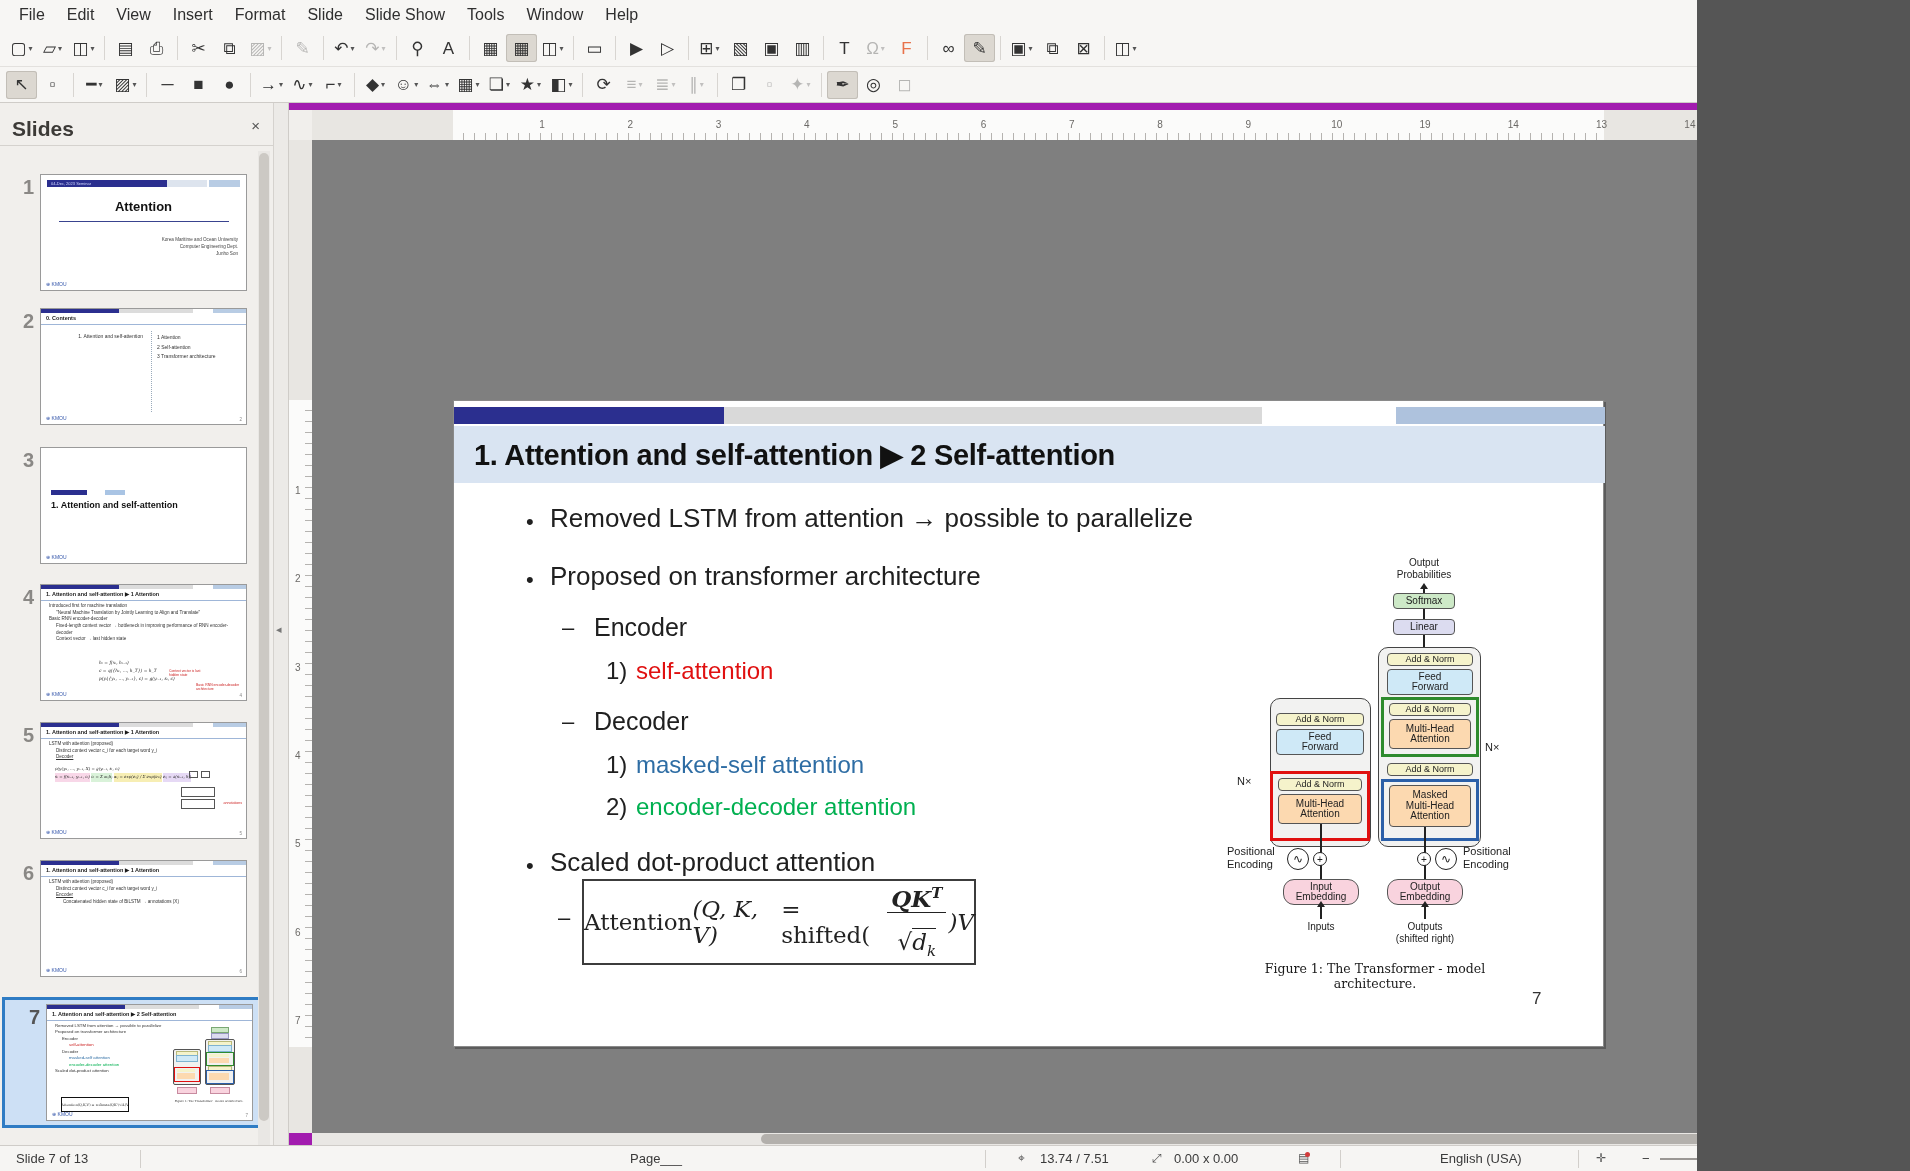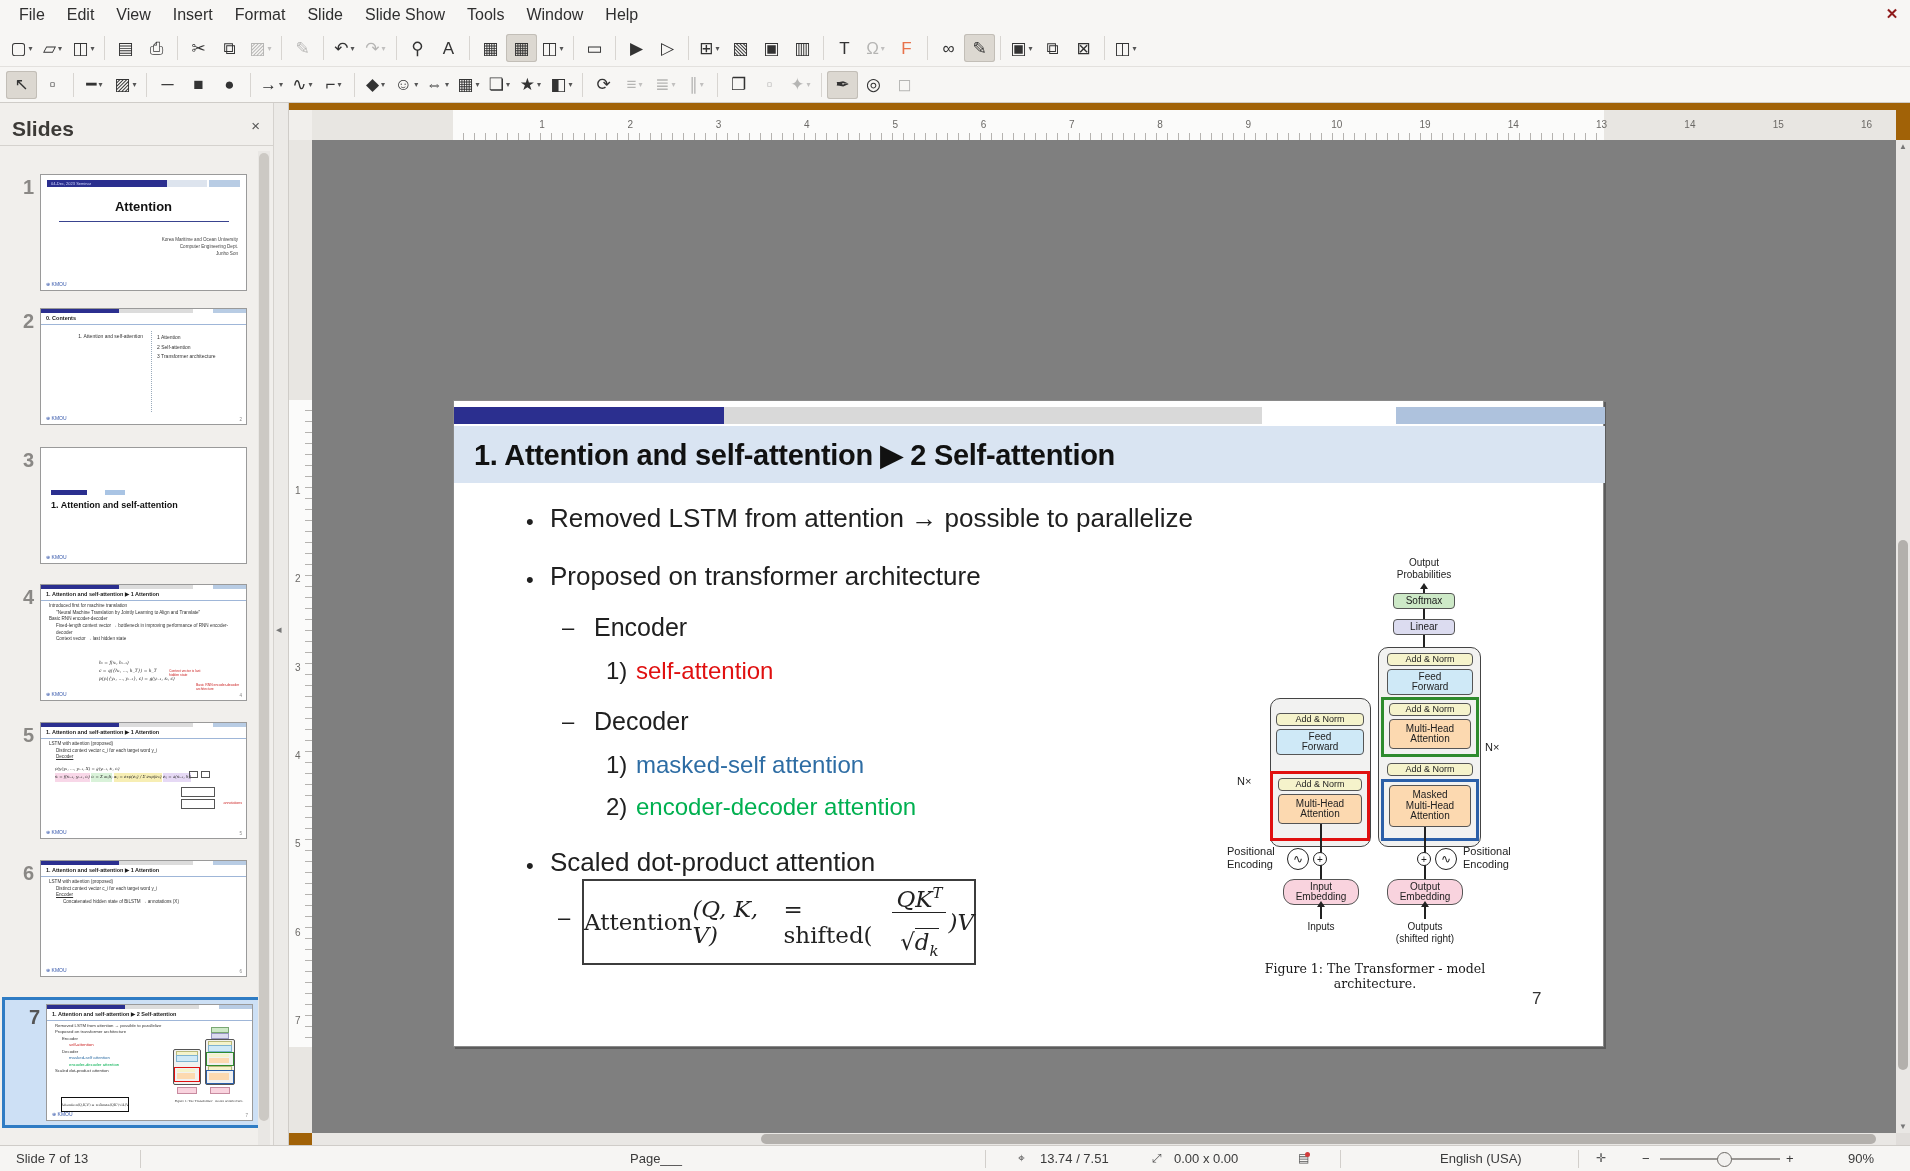--- a/index.html
+++ b/index.html
@@ -3,7 +3,7 @@
 <meta charset="utf-8">
 <style>
   html,body{margin:0;padding:0;background:#555;}
-  #app{position:relative;width:1910px;height:1171px;background:#a16207;overflow:hidden;
+  #app{position:relative;width:1697px;height:1171px;background:#a21caf;overflow:hidden;
        font-family:"Liberation Sans",sans-serif;color:#2b2b2b;-webkit-font-smoothing:antialiased;}
   
   #menubar{position:absolute;left:0;top:0;width:1910px;height:30px;background:#f7f6f4;

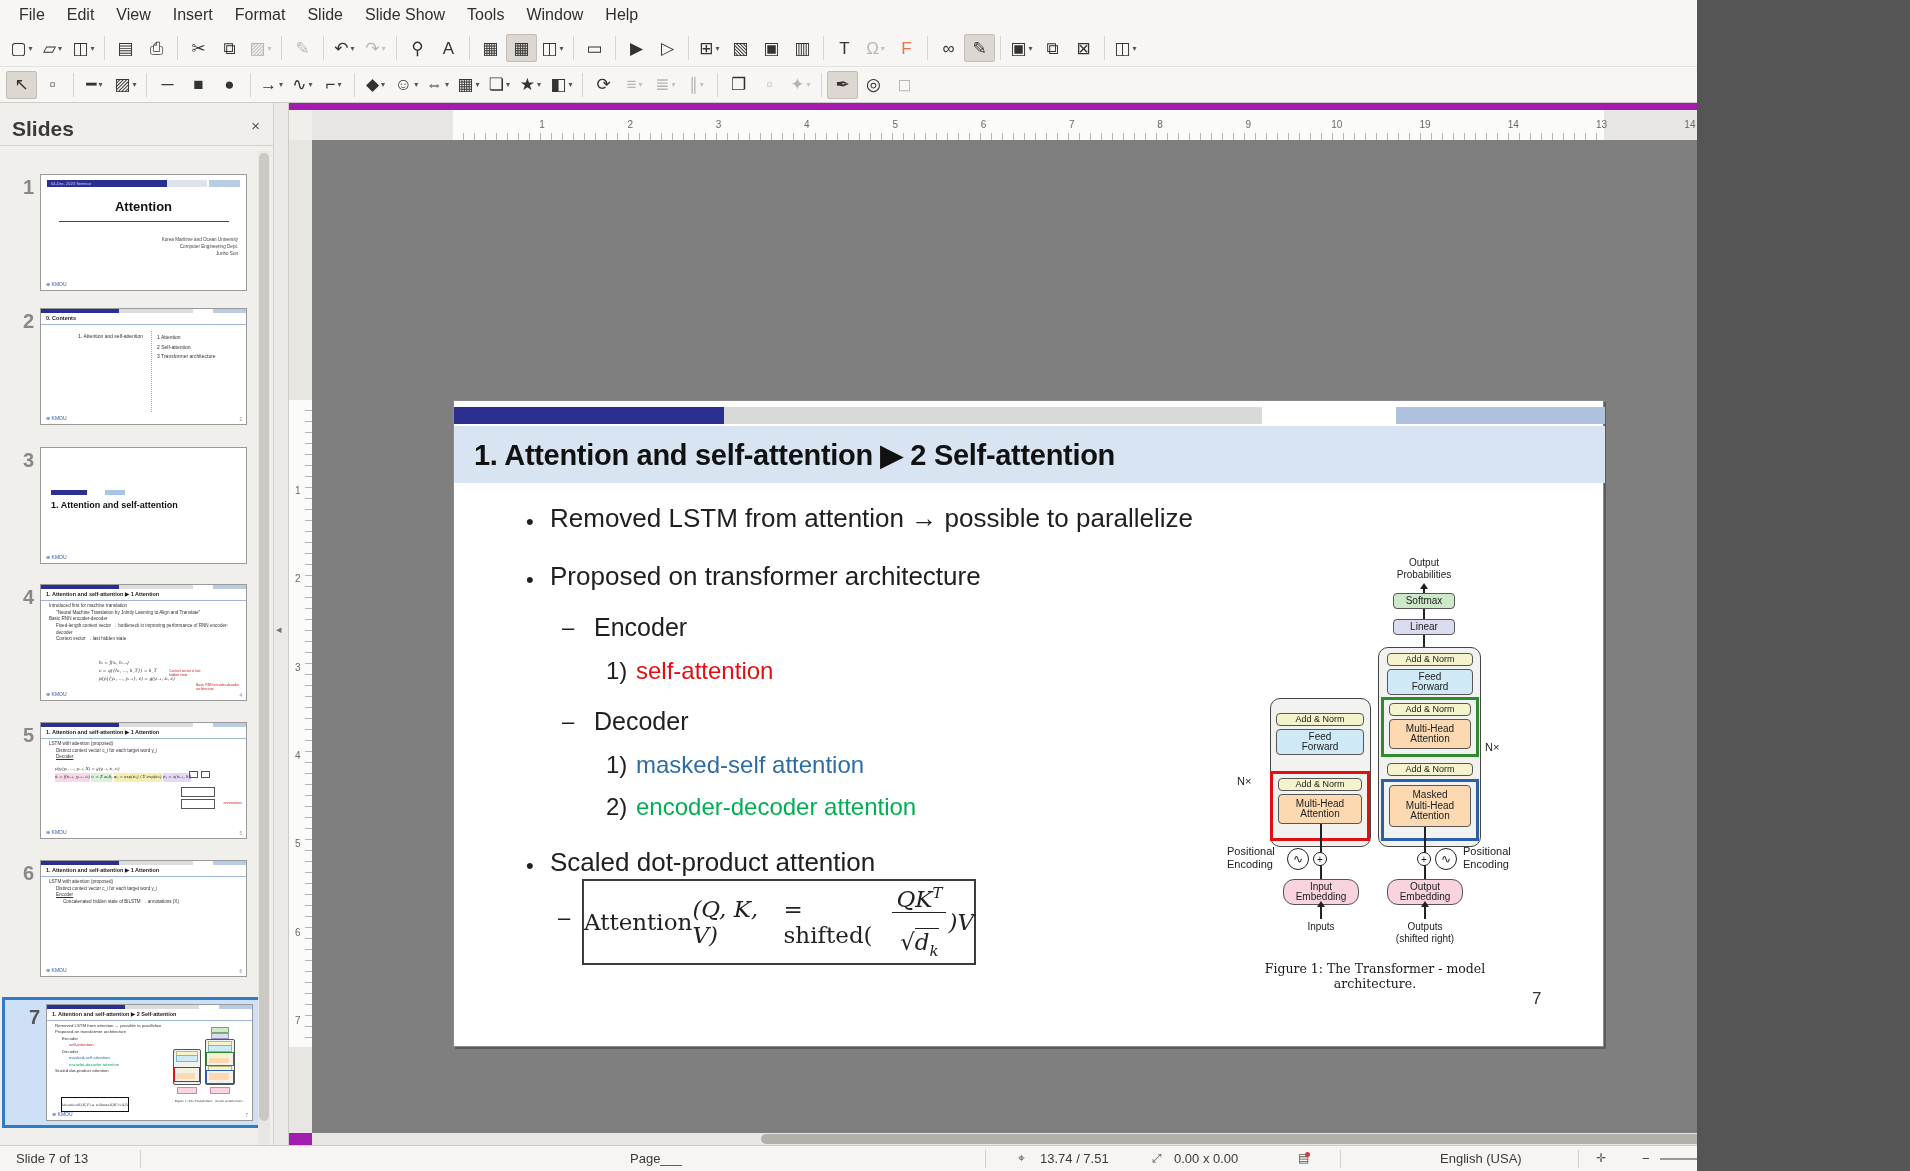--- a/index.html
+++ b/index.html
@@ -80,7 +80,7 @@
                display:flex;align-items:center;justify-content:center;background:#fff;}
   .formula{font-family:"DejaVu Serif",serif;font-size:23px;color:#222;display:flex;align-items:center;}
   .frac{display:inline-flex;flex-direction:column;align-items:center;margin:0 2px;vertical-align:middle;}
-  .frac .num{border-bottom:1.6px solid #222;padding:0 4px 1px;line-height:1.1;}
+  .frac .num{border-bottom:1.6px solid #222;padding:0 4px 1px;line-height:1.1;font-weight:bold;}
   .frac .den{padding-top:17px;line-height:1.1;}
   .ol{border-top:1.4px solid #222;}
   sup{font-size:.65em;} sub{font-size:.65em;}

